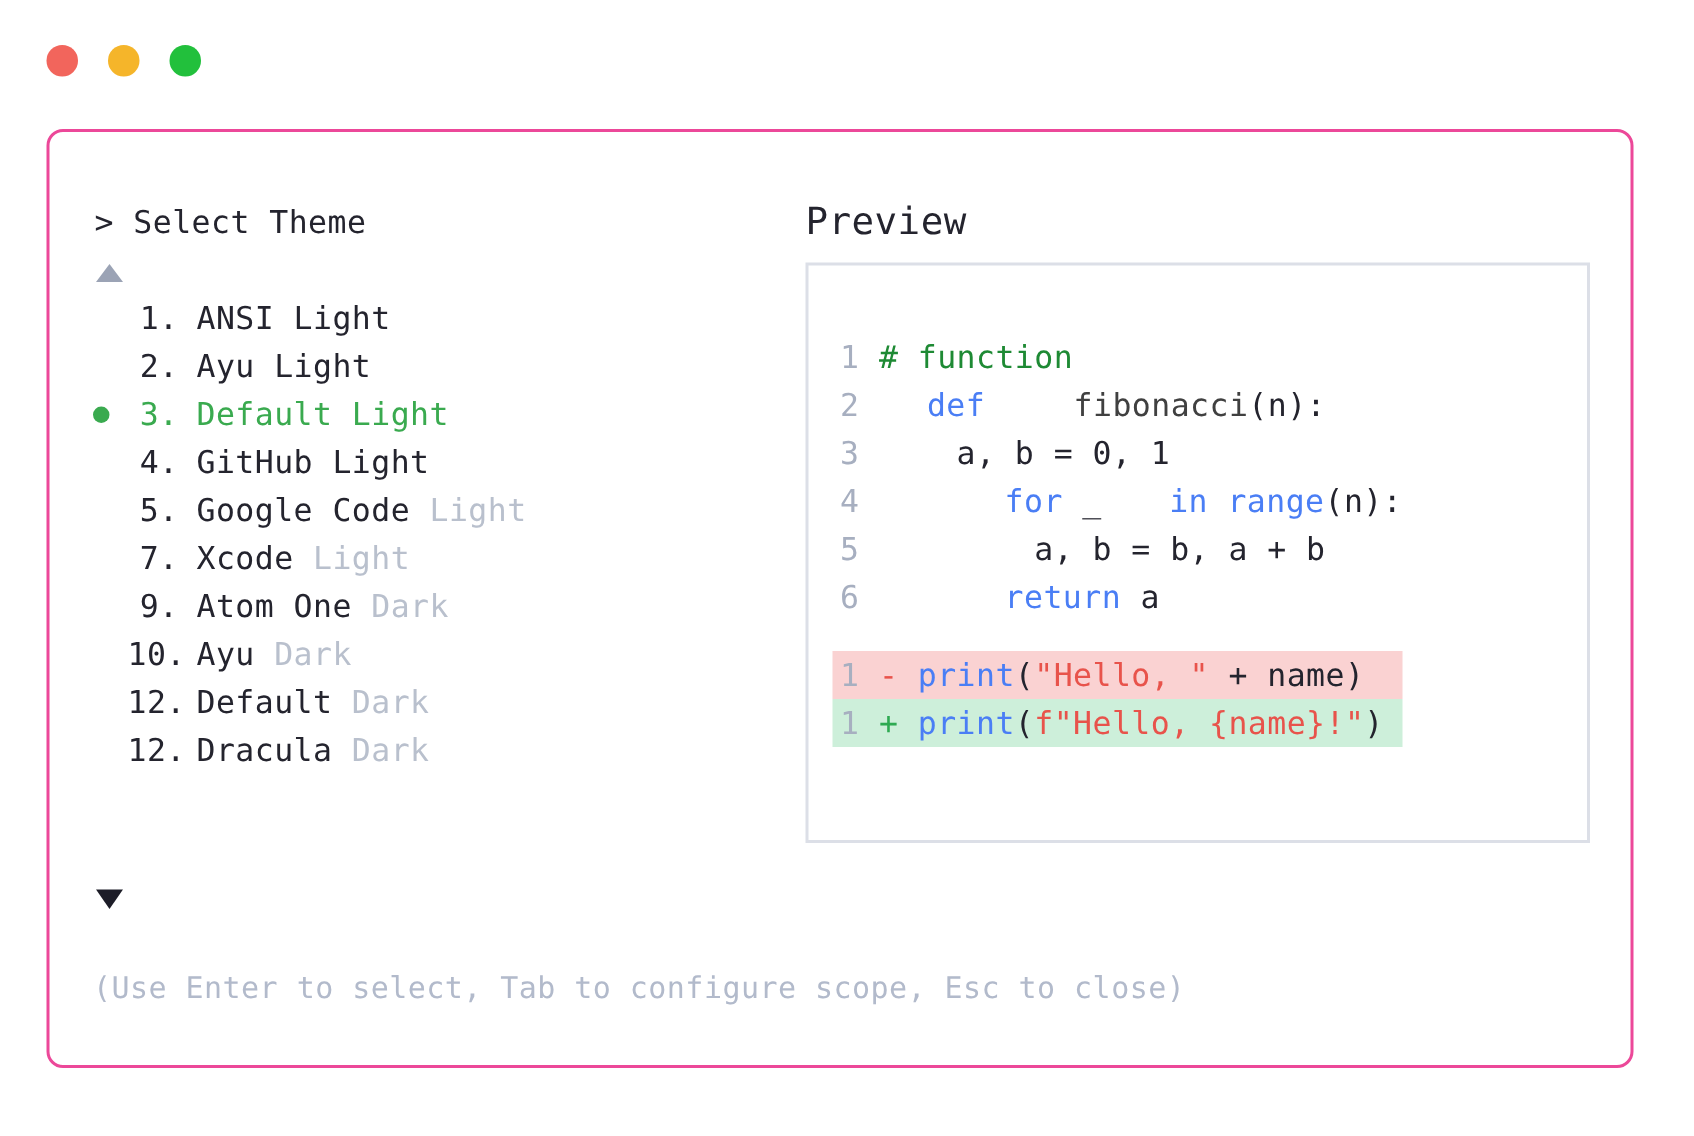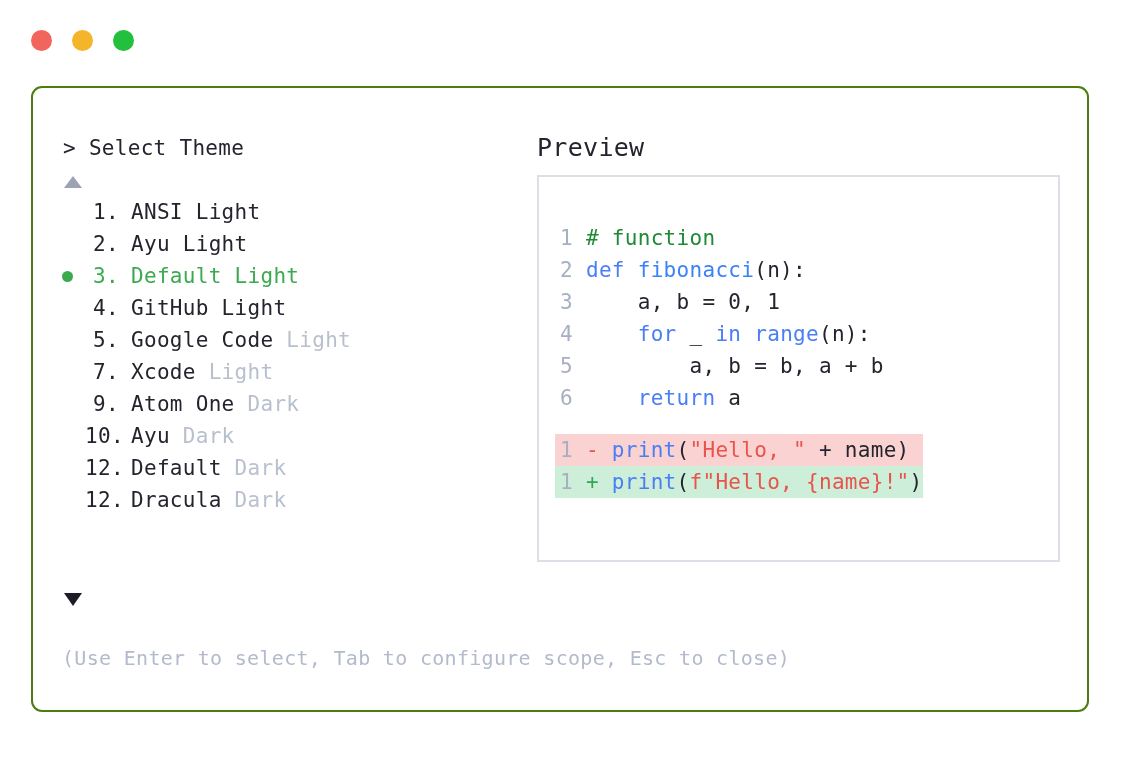--- a/index.html
+++ b/index.html
@@ -41,7 +41,7 @@
     width: 1058px;
     height: 626px;
     box-sizing: border-box;
-    border: 2px solid #4d7c0f;
+    border: 2px solid #ec4899;
     border-radius: 11px;
     background: #ffffff;
   }

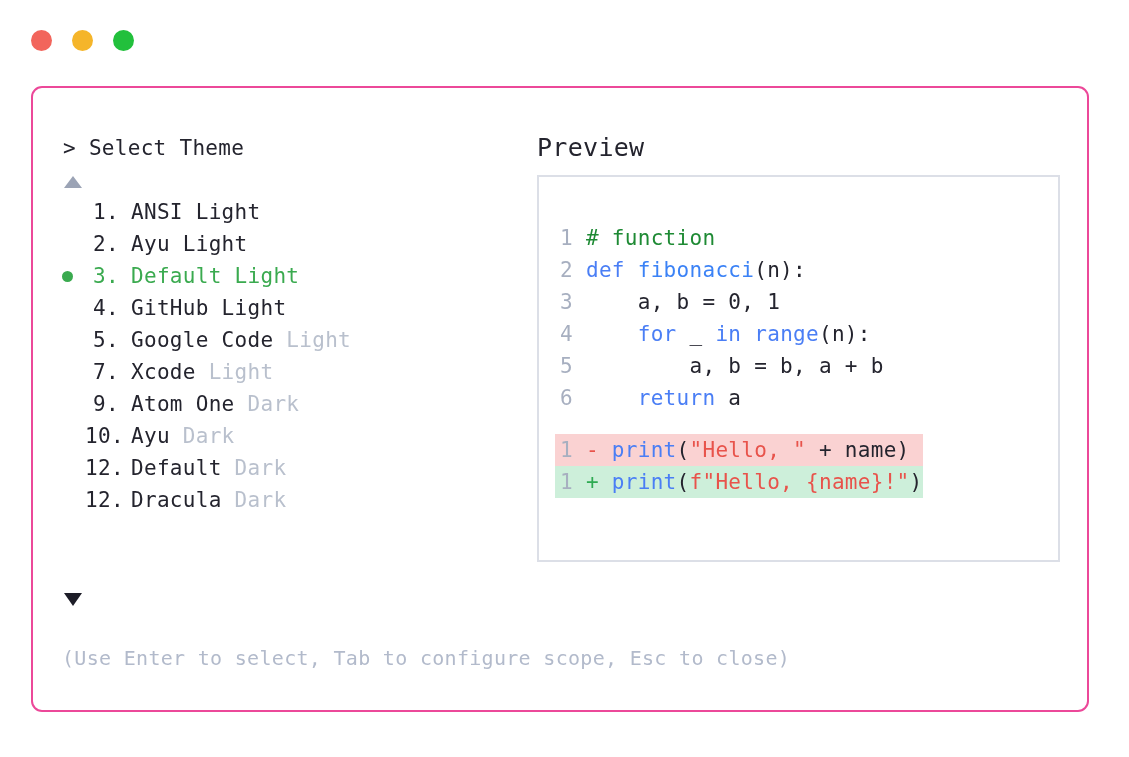--- a/index.html
+++ b/index.html
@@ -169,7 +169,7 @@
   .code .gap { height: 20px; }
 
   .tok-comment { color: #1e8a34; }
-  .tok-kw      { color: #4a7ef5; }
+  .tok-kw      { color: #4a7ef5; margin-left: 32px; }
   .tok-fn      { color: #3b82f6; }
   .tok-builtin { color: #4a7ef5; }
   .tok-str     { color: #e8534b; }

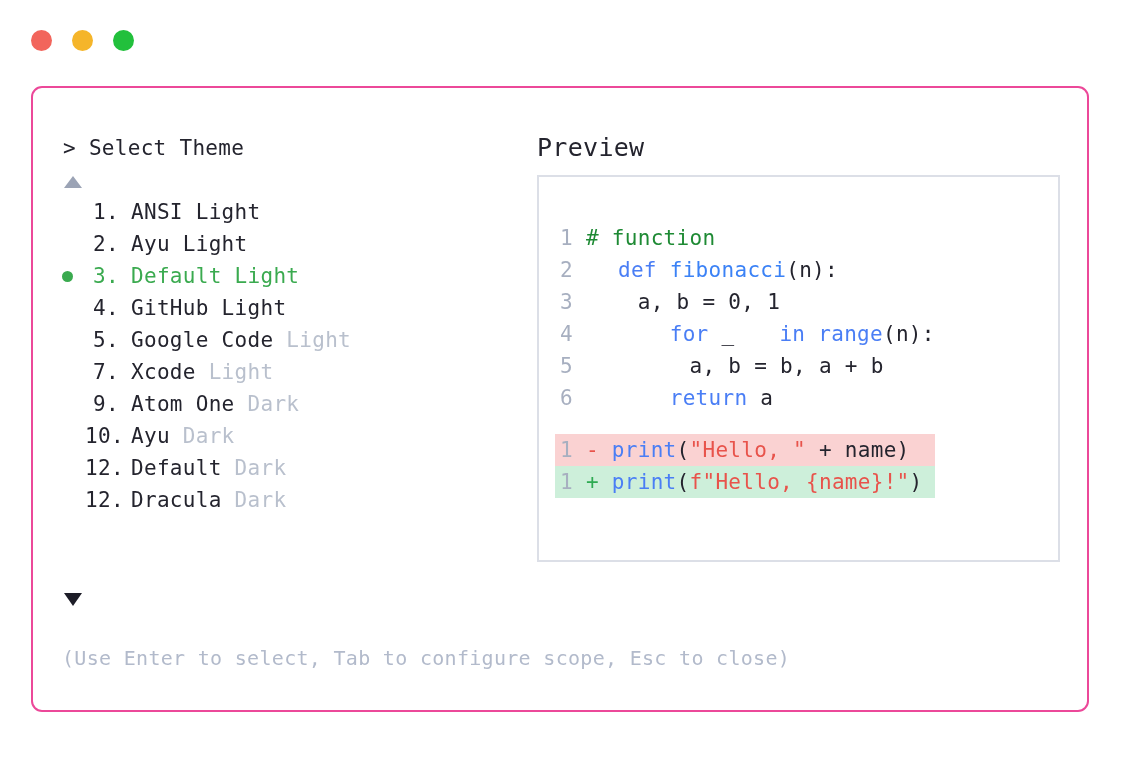--- a/index.html
+++ b/index.html
@@ -170,7 +170,7 @@
 
   .tok-comment { color: #1e8a34; }
   .tok-kw      { color: #4a7ef5; margin-left: 32px; }
-  .tok-fn      { color: #3b82f6; }
+  .tok-fn      { color: #404040; margin-left: 46px; }
   .tok-builtin { color: #4a7ef5; }
   .tok-str     { color: #e8534b; }
   .tok-plain   { color: #24242e; }

